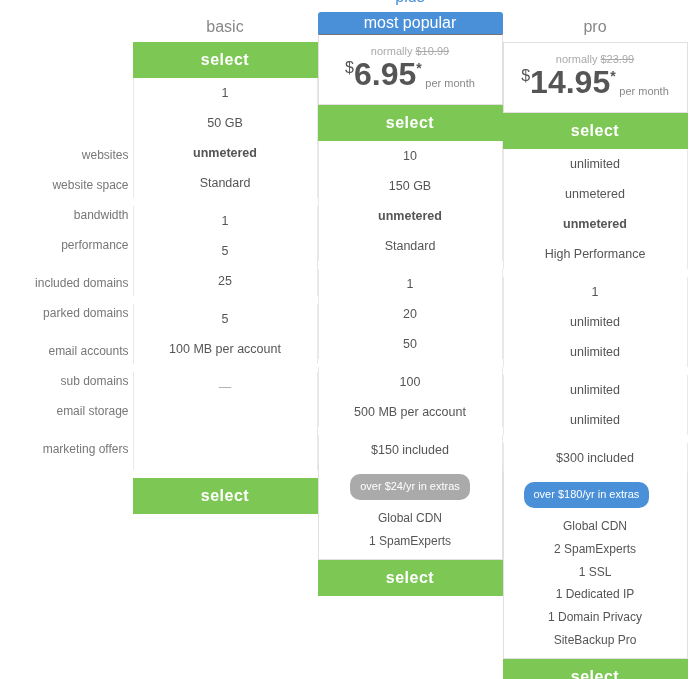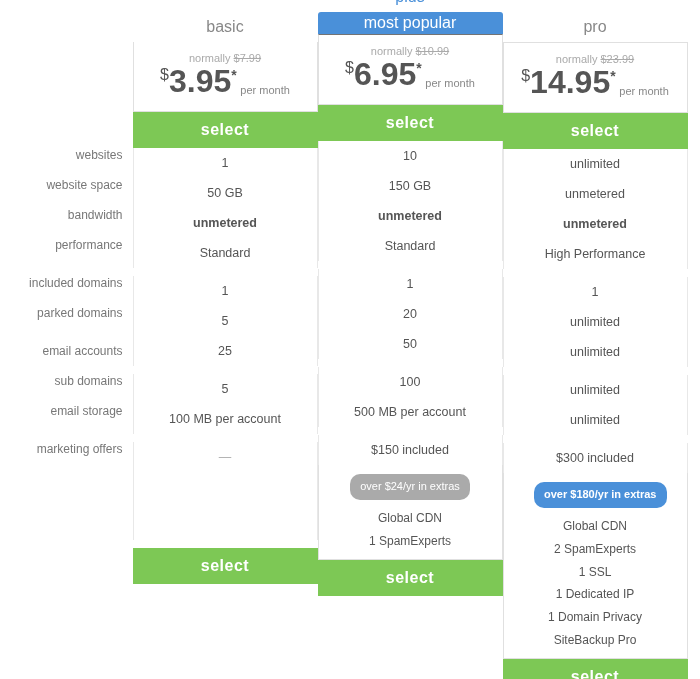--- a/index.html
+++ b/index.html
@@ -232,13 +232,6 @@
 
     <div class="plan-col basic-col">
       <div class="plan-name">basic</div>
-      <div class="price-box">
-        <div class="normally">normally <s>$7.99</s></div>
-        <div>
-          <span class="price-main"><sup>$</sup><span></span>3.95<span class="asterisk">*</span></span>
-          <span class="per-month">per month</span>
-        </div>
-      </div>
       <button class="select-btn">select</button>
 
       <div class="data-cell">1</div>

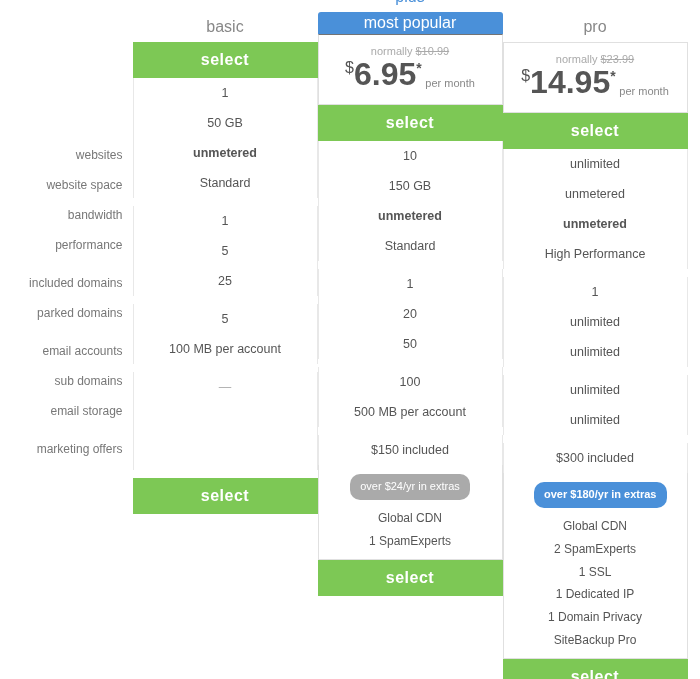--- a/index.html
+++ b/index.html
@@ -39,7 +39,7 @@
       display: flex;
       align-items: center;
       justify-content: flex-end;
-      padding-right: 10px;
+      padding-right: 4px;
       color: #777;
       font-size: 12px;
     }

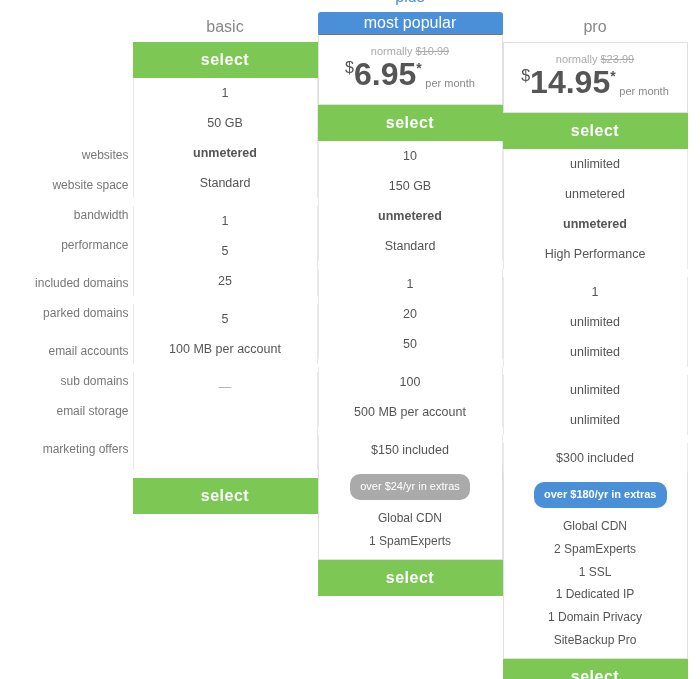--- a/index.html
+++ b/index.html
@@ -311,7 +311,7 @@
       <div class="data-cell section-gap">$300 included</div>
 
       <div class="extras-section">
-        <div style="text-align:right; margin-bottom:4px;font-weight:bold;">
+        <div style="text-align:left; margin-bottom:4px;">
           <span class="extras-badge blue">over $180/yr in extras</span>
         </div>
         <div style="text-align:center; line-height:1.9;">

